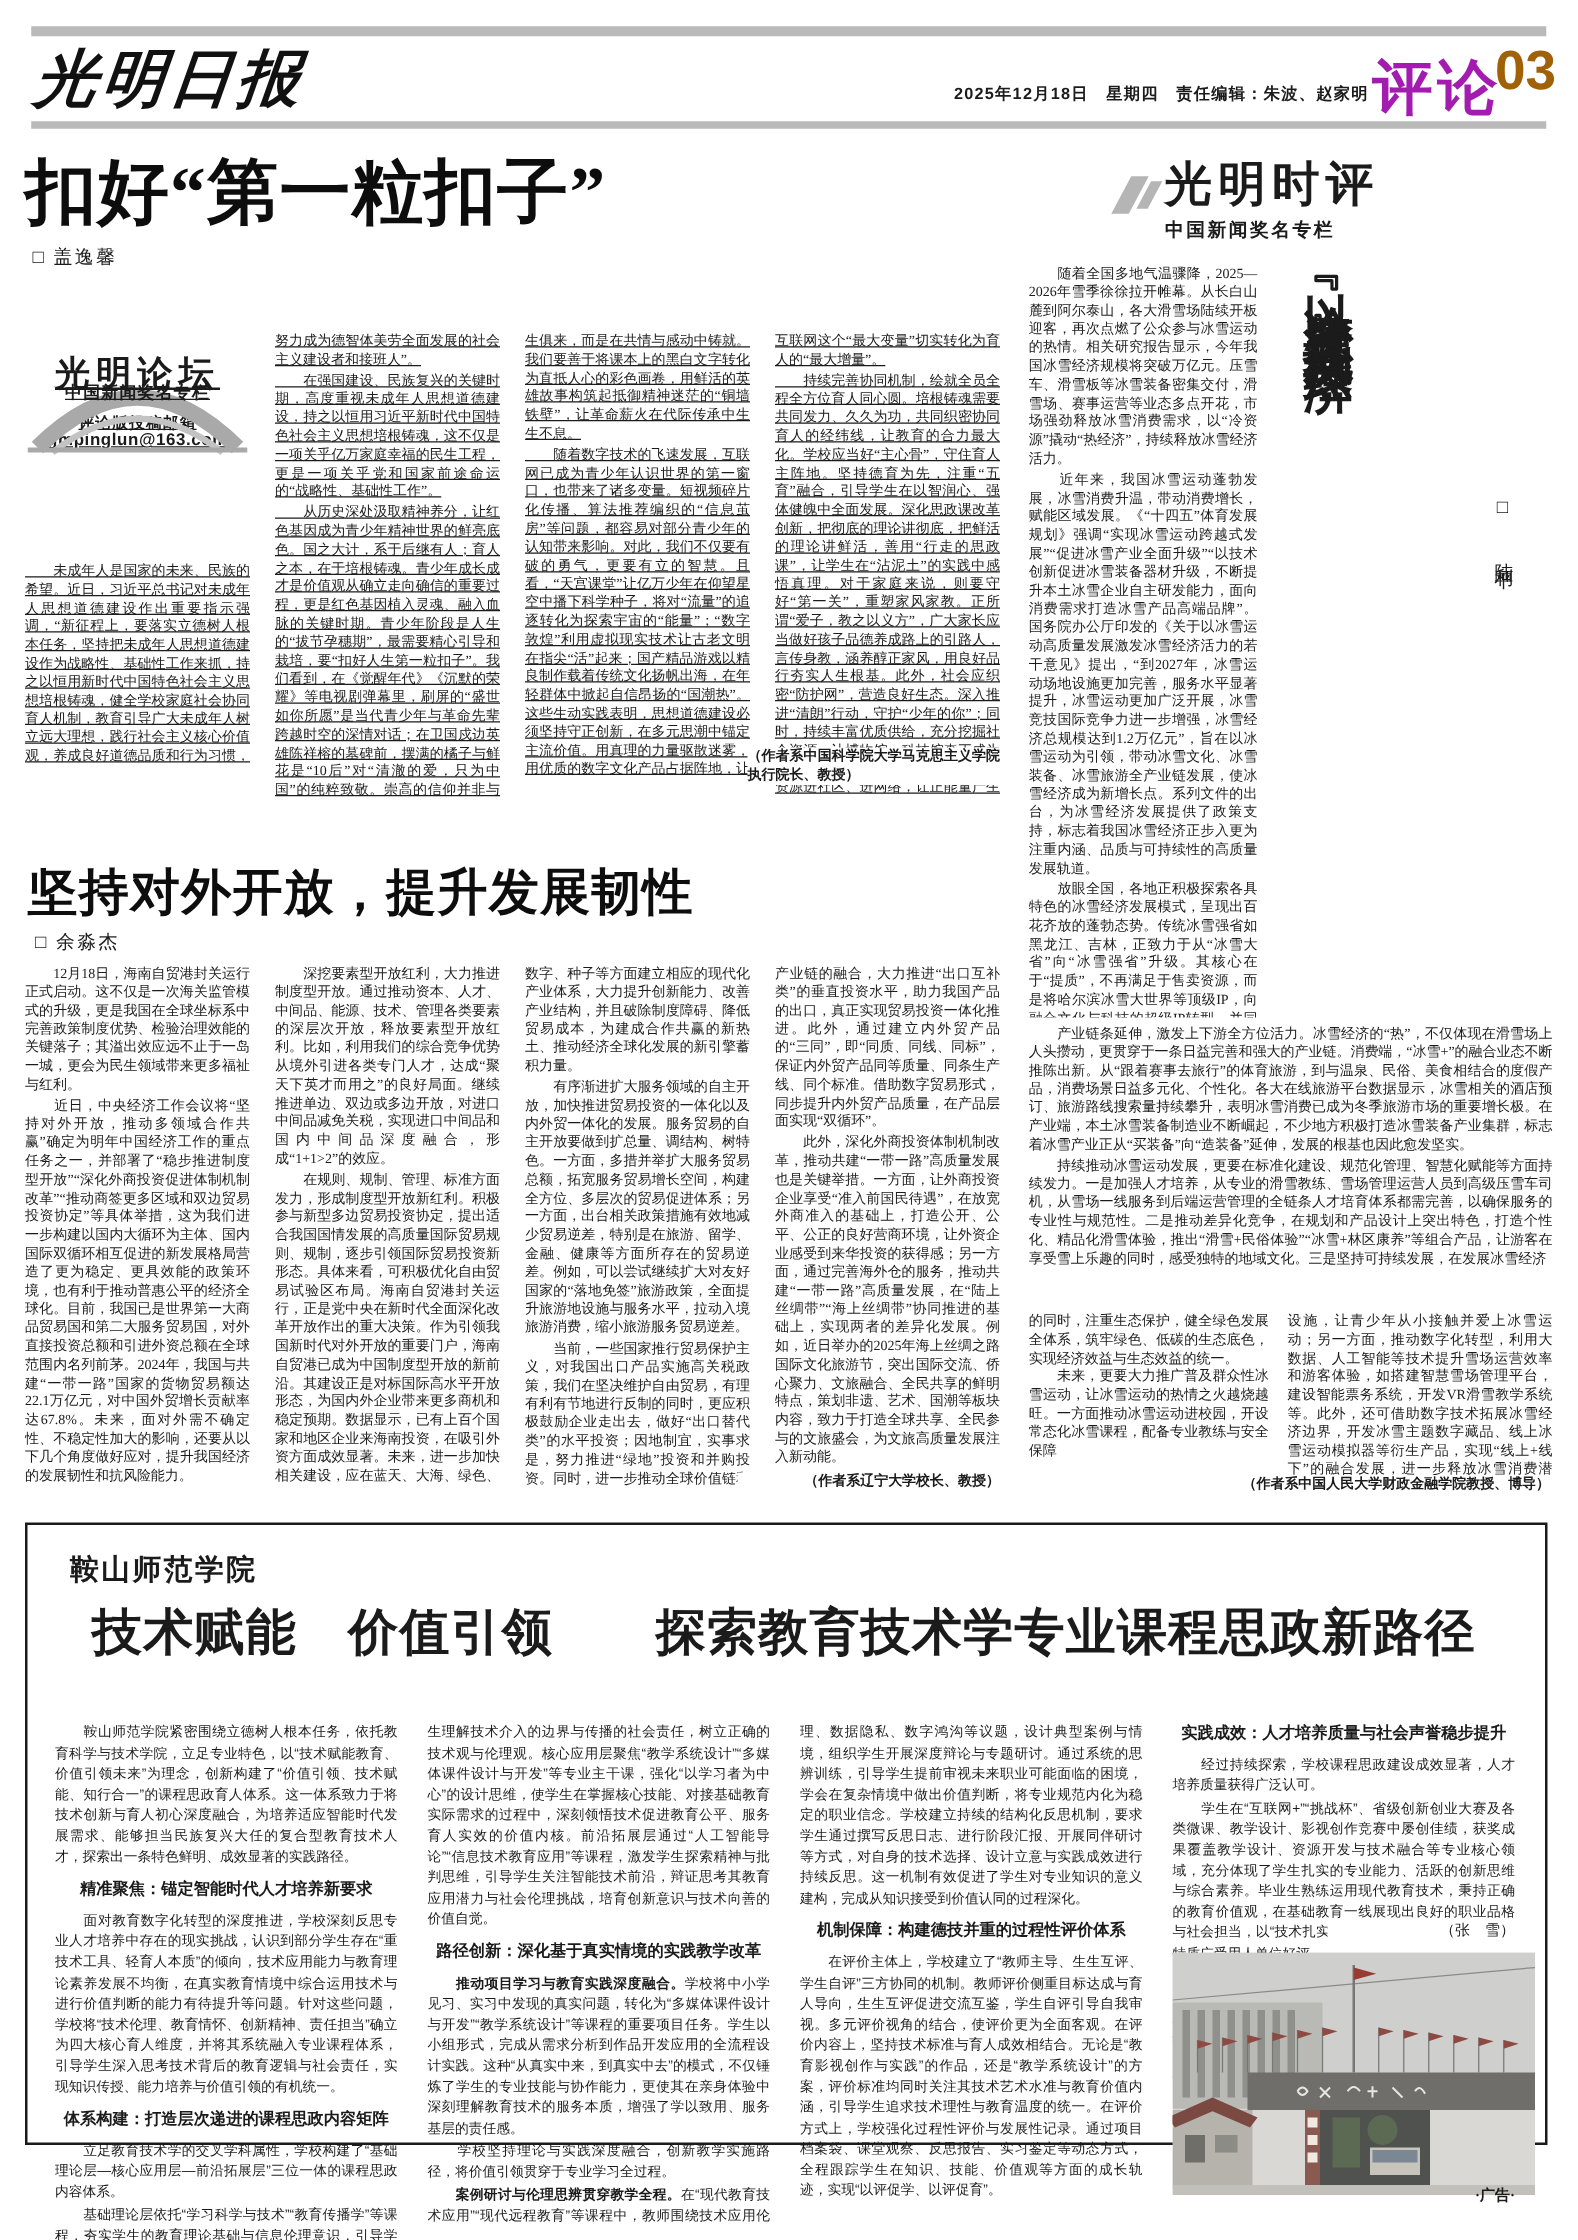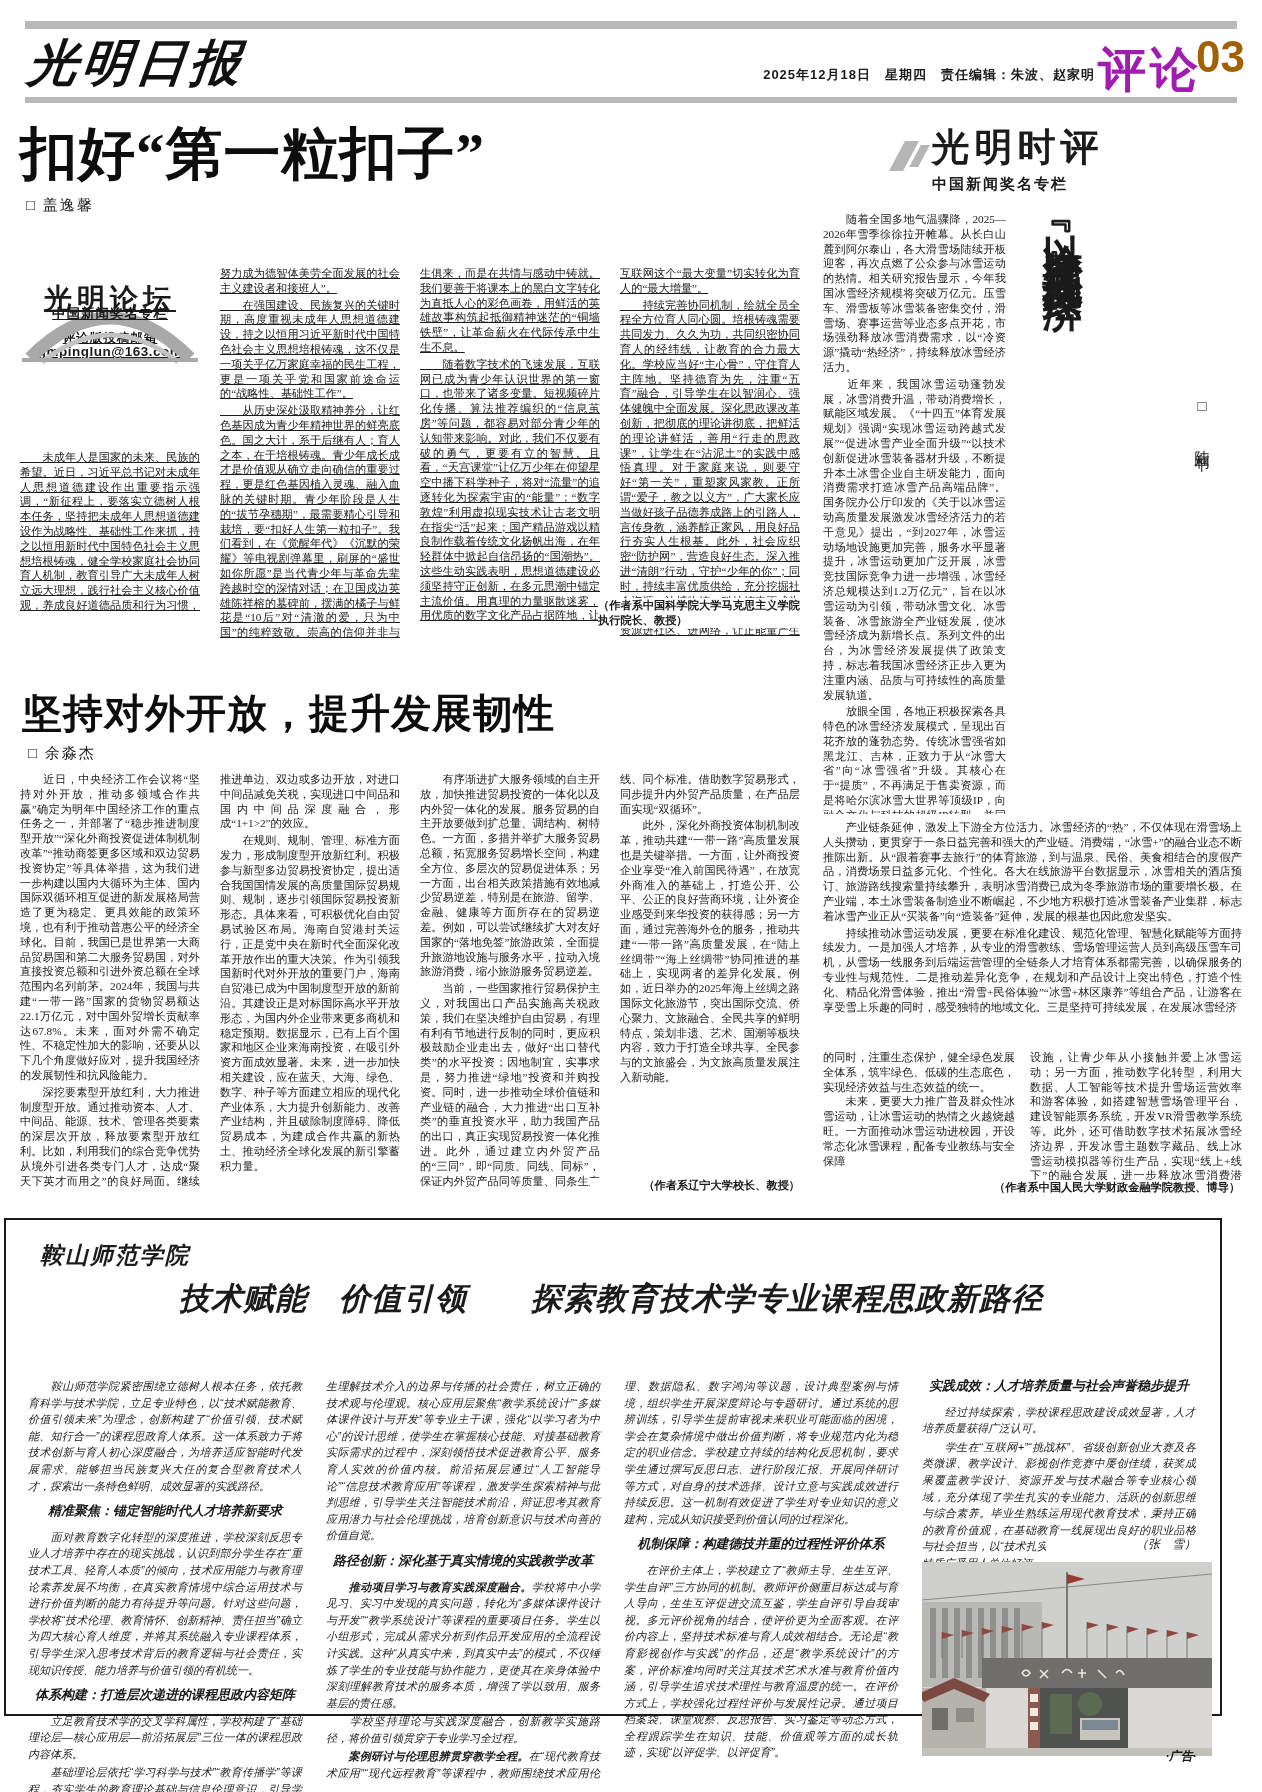--- a/index.html
+++ b/index.html
@@ -83,6 +83,7 @@
   <div class="abs byline" style="left:28px;top:744px;">□ 余淼杰</div>
 
   <div class="abs body-txt just cols4" style="left:20px;top:772px;width:780px;height:424px;">
+    <div class="p">　　12月18日，海南自贸港封关运行正式启动。这不仅是一次海关监管模式的升级，更是我国在全球坐标系中完善政策制度优势、检验治理效能的关键落子；其溢出效应远不止于一岛一城，更会为民生领域带来更多福祉与红利。</div>
     <div class="p">　　近日，中央经济工作会议将“坚持对外开放，推动多领域合作共赢”确定为明年中国经济工作的重点任务之一，并部署了“稳步推进制度型开放”“深化外商投资促进体制机制改革”“推动商签更多区域和双边贸易投资协定”等具体举措，这为我们进一步构建以国内大循环为主体、国内国际双循环相互促进的新发展格局营造了更为稳定、更具效能的政策环境，也有利于推动普惠公平的经济全球化。目前，我国已是世界第一大商品贸易国和第二大服务贸易国，对外直接投资总额和引进外资总额在全球范围内名列前茅。2024年，我国与共建“一带一路”国家的货物贸易额达22.1万亿元，对中国外贸增长贡献率达67.8%。未来，面对外需不确定性、不稳定性加大的影响，还要从以下几个角度做好应对，提升我国经济的发展韧性和抗风险能力。</div>
     <div class="p">　　深挖要素型开放红利，大力推进制度型开放。通过推动资本、人才、中间品、能源、技术、管理各类要素的深层次开放，释放要素型开放红利。比如，利用我们的综合竞争优势从境外引进各类专门人才，达成“聚天下英才而用之”的良好局面。继续推进单边、双边或多边开放，对进口中间品减免关税，实现进口中间品和国内中间品深度融合，形成“1+1&gt;2”的效应。</div>
     <div class="p">　　在规则、规制、管理、标准方面发力，形成制度型开放新红利。积极参与新型多边贸易投资协定，提出适合我国国情发展的高质量国际贸易规则、规制，逐步引领国际贸易投资新形态。具体来看，可积极优化自由贸易试验区布局。海南自贸港封关运行，正是党中央在新时代全面深化改革开放作出的重大决策。作为引领我国新时代对外开放的重要门户，海南自贸港已成为中国制度型开放的新前沿。其建设正是对标国际高水平开放形态，为国内外企业带来更多商机和稳定预期。数据显示，已有上百个国家和地区企业来海南投资，在吸引外资方面成效显著。未来，进一步加快相关建设，应在蓝天、大海、绿色、数字、种子等方面建立相应的现代化产业体系，大力提升创新能力、改善产业结构，并且破除制度障碍、降低贸易成本，为建成合作共赢的新热土、推动经济全球化发展的新引擎蓄积力量。</div>

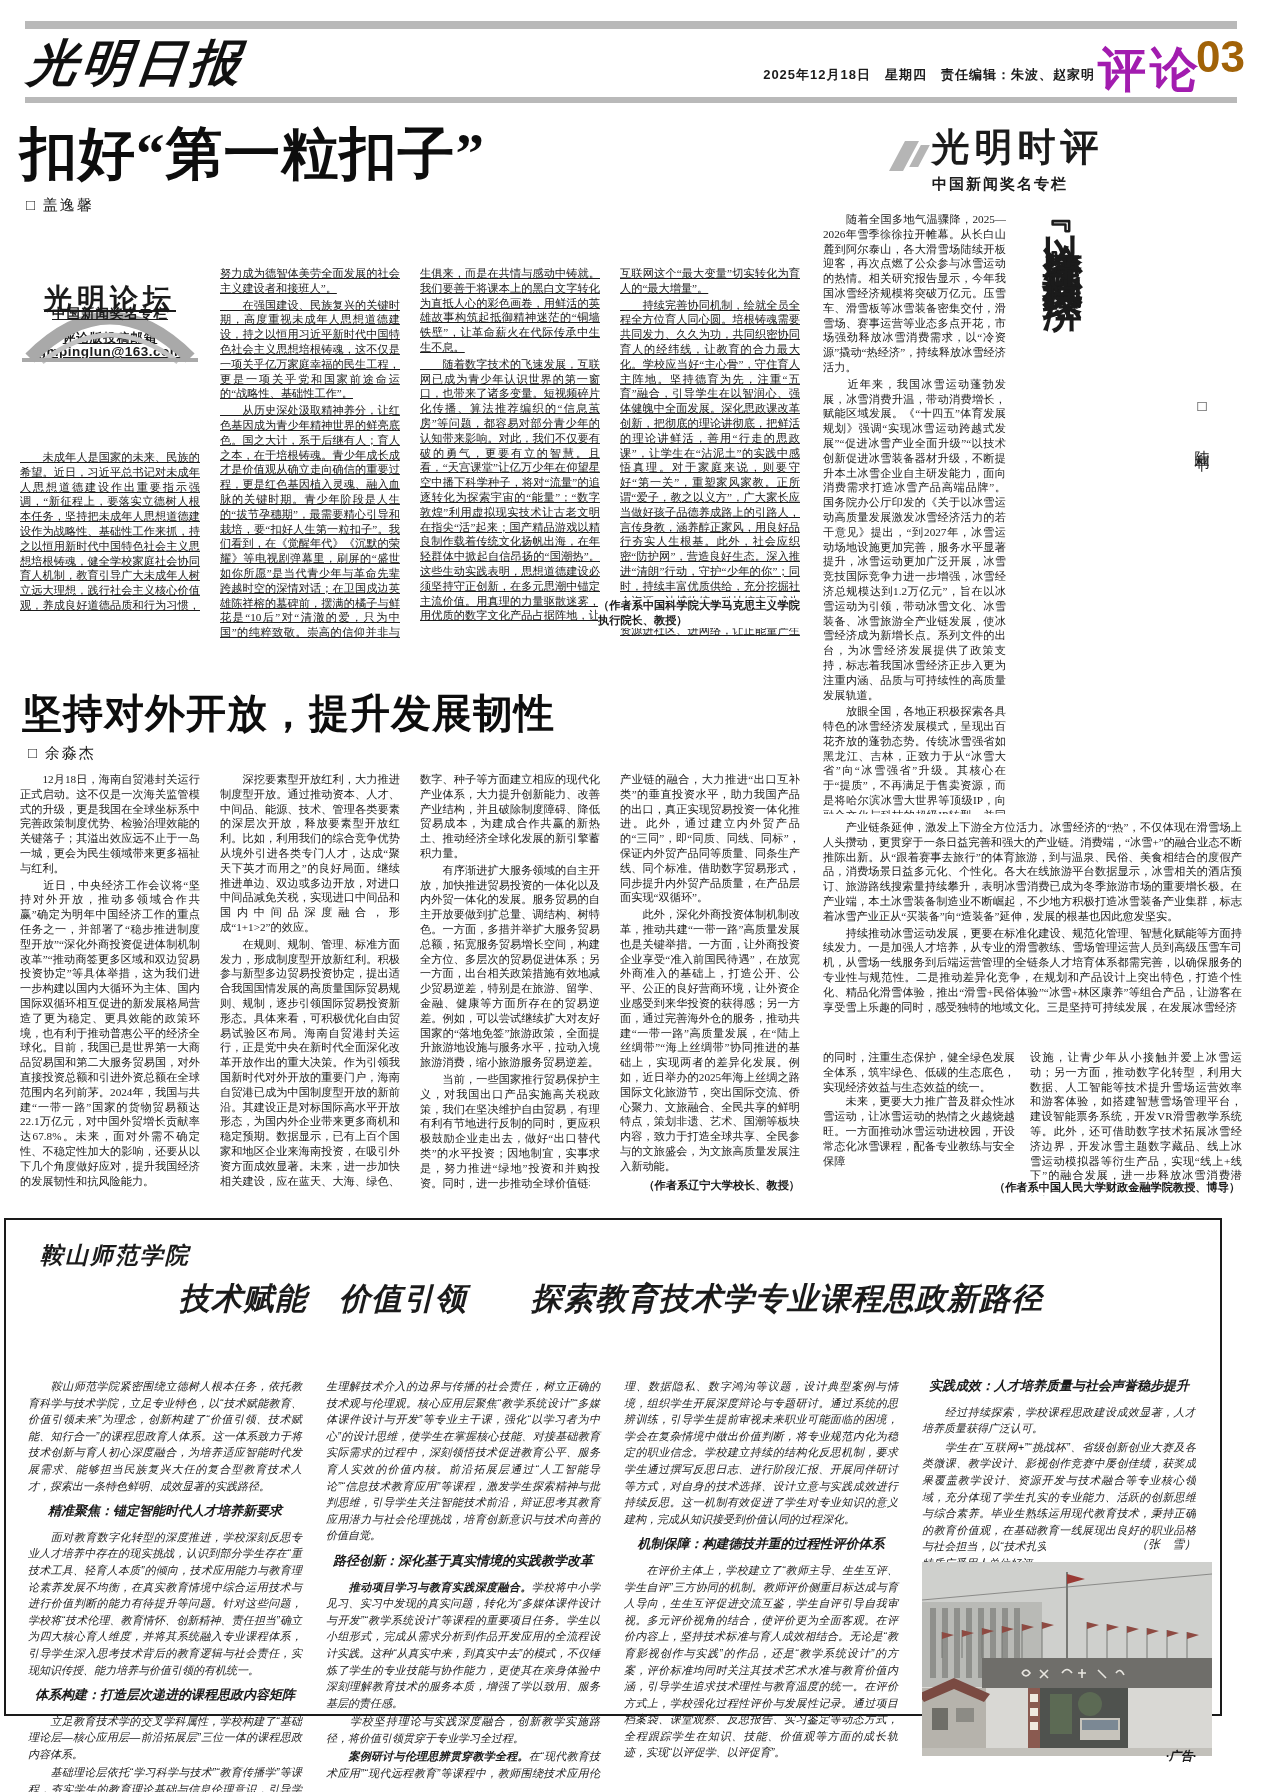--- a/index.html
+++ b/index.html
@@ -123,7 +123,7 @@
   </div>
   <div class="abs credit" style="left:992px;top:1180px;width:250px;text-align:center;">（作者系中国人民大学财政金融学院教授、博导）</div>
 
-  <div class="abs adbox" style="left:4px;top:1218px;width:1218px;height:498px;font-style:italic;">
+  <div class="abs adbox" style="left:20px;top:1218px;width:1218px;height:498px;">
     <div class="abs ad-org sans" style="left:34px;top:20px;">鞍山师范学院</div>
     <div class="abs ad-headline" style="left:40px;top:58px;width:1130px;">技术赋能　价值引领　　探索教育技术学专业课程思政新路径</div>
 

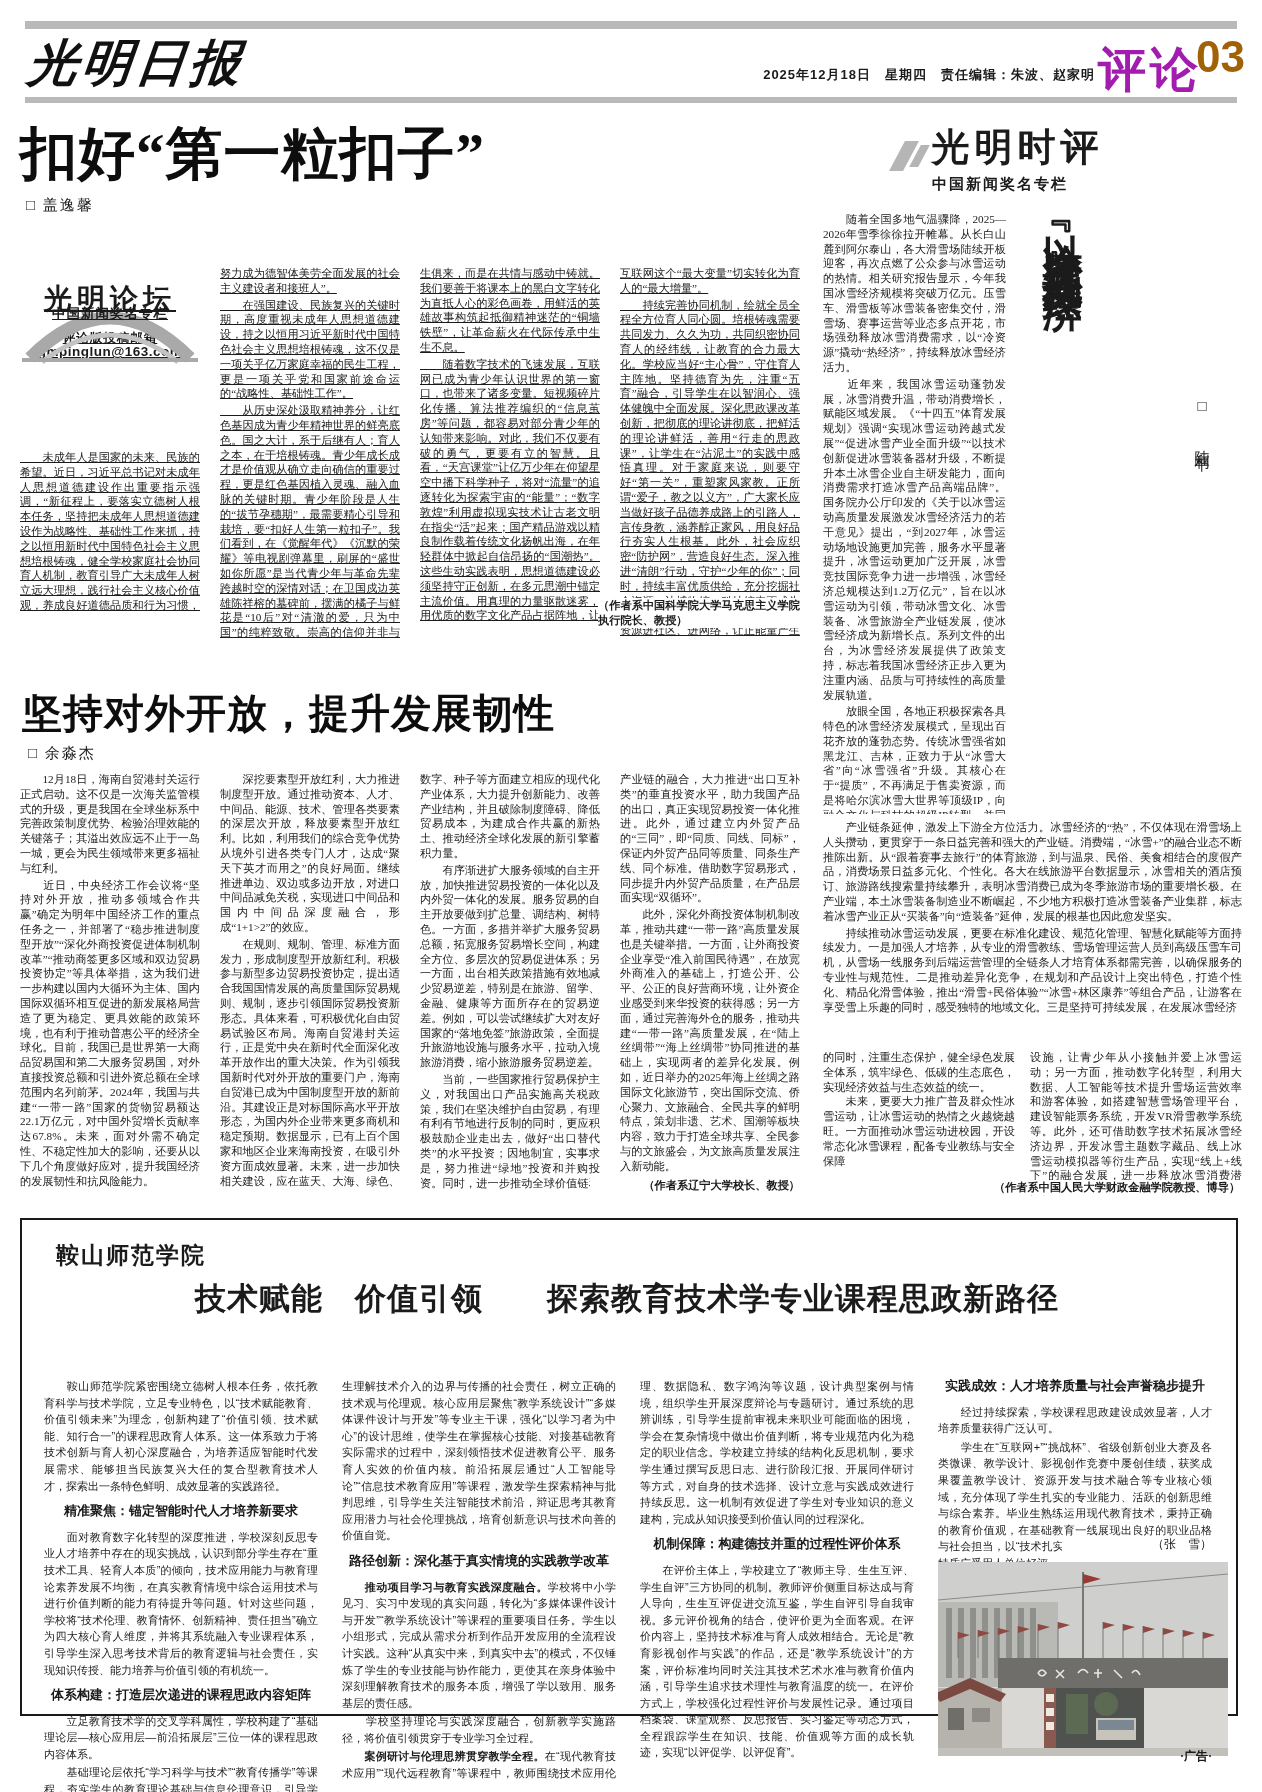--- a/index.html
+++ b/index.html
@@ -30,7 +30,7 @@
   .vby{font-size:15px;letter-spacing:4px;}
   .adbox{border:2.5px solid #1a1a1a;box-sizing:border-box;}
   .ad-org{font-size:23px;font-weight:900;letter-spacing:2px;}
-  .ad-headline{font-size:31px;font-weight:900;letter-spacing:1px;text-align:center;}
+  .ad-headline{font-size:40px;font-weight:900;letter-spacing:1px;text-align:center;}
   .ad-body{font-size:11px;line-height:16.6px;column-count:4;column-gap:24px;overflow:hidden;column-fill:auto;}
   .ad-h{font-weight:bold;text-align:center;font-size:13px;margin:9px 0;break-after:avoid;}
   .ad-lead{font-weight:bold;}

